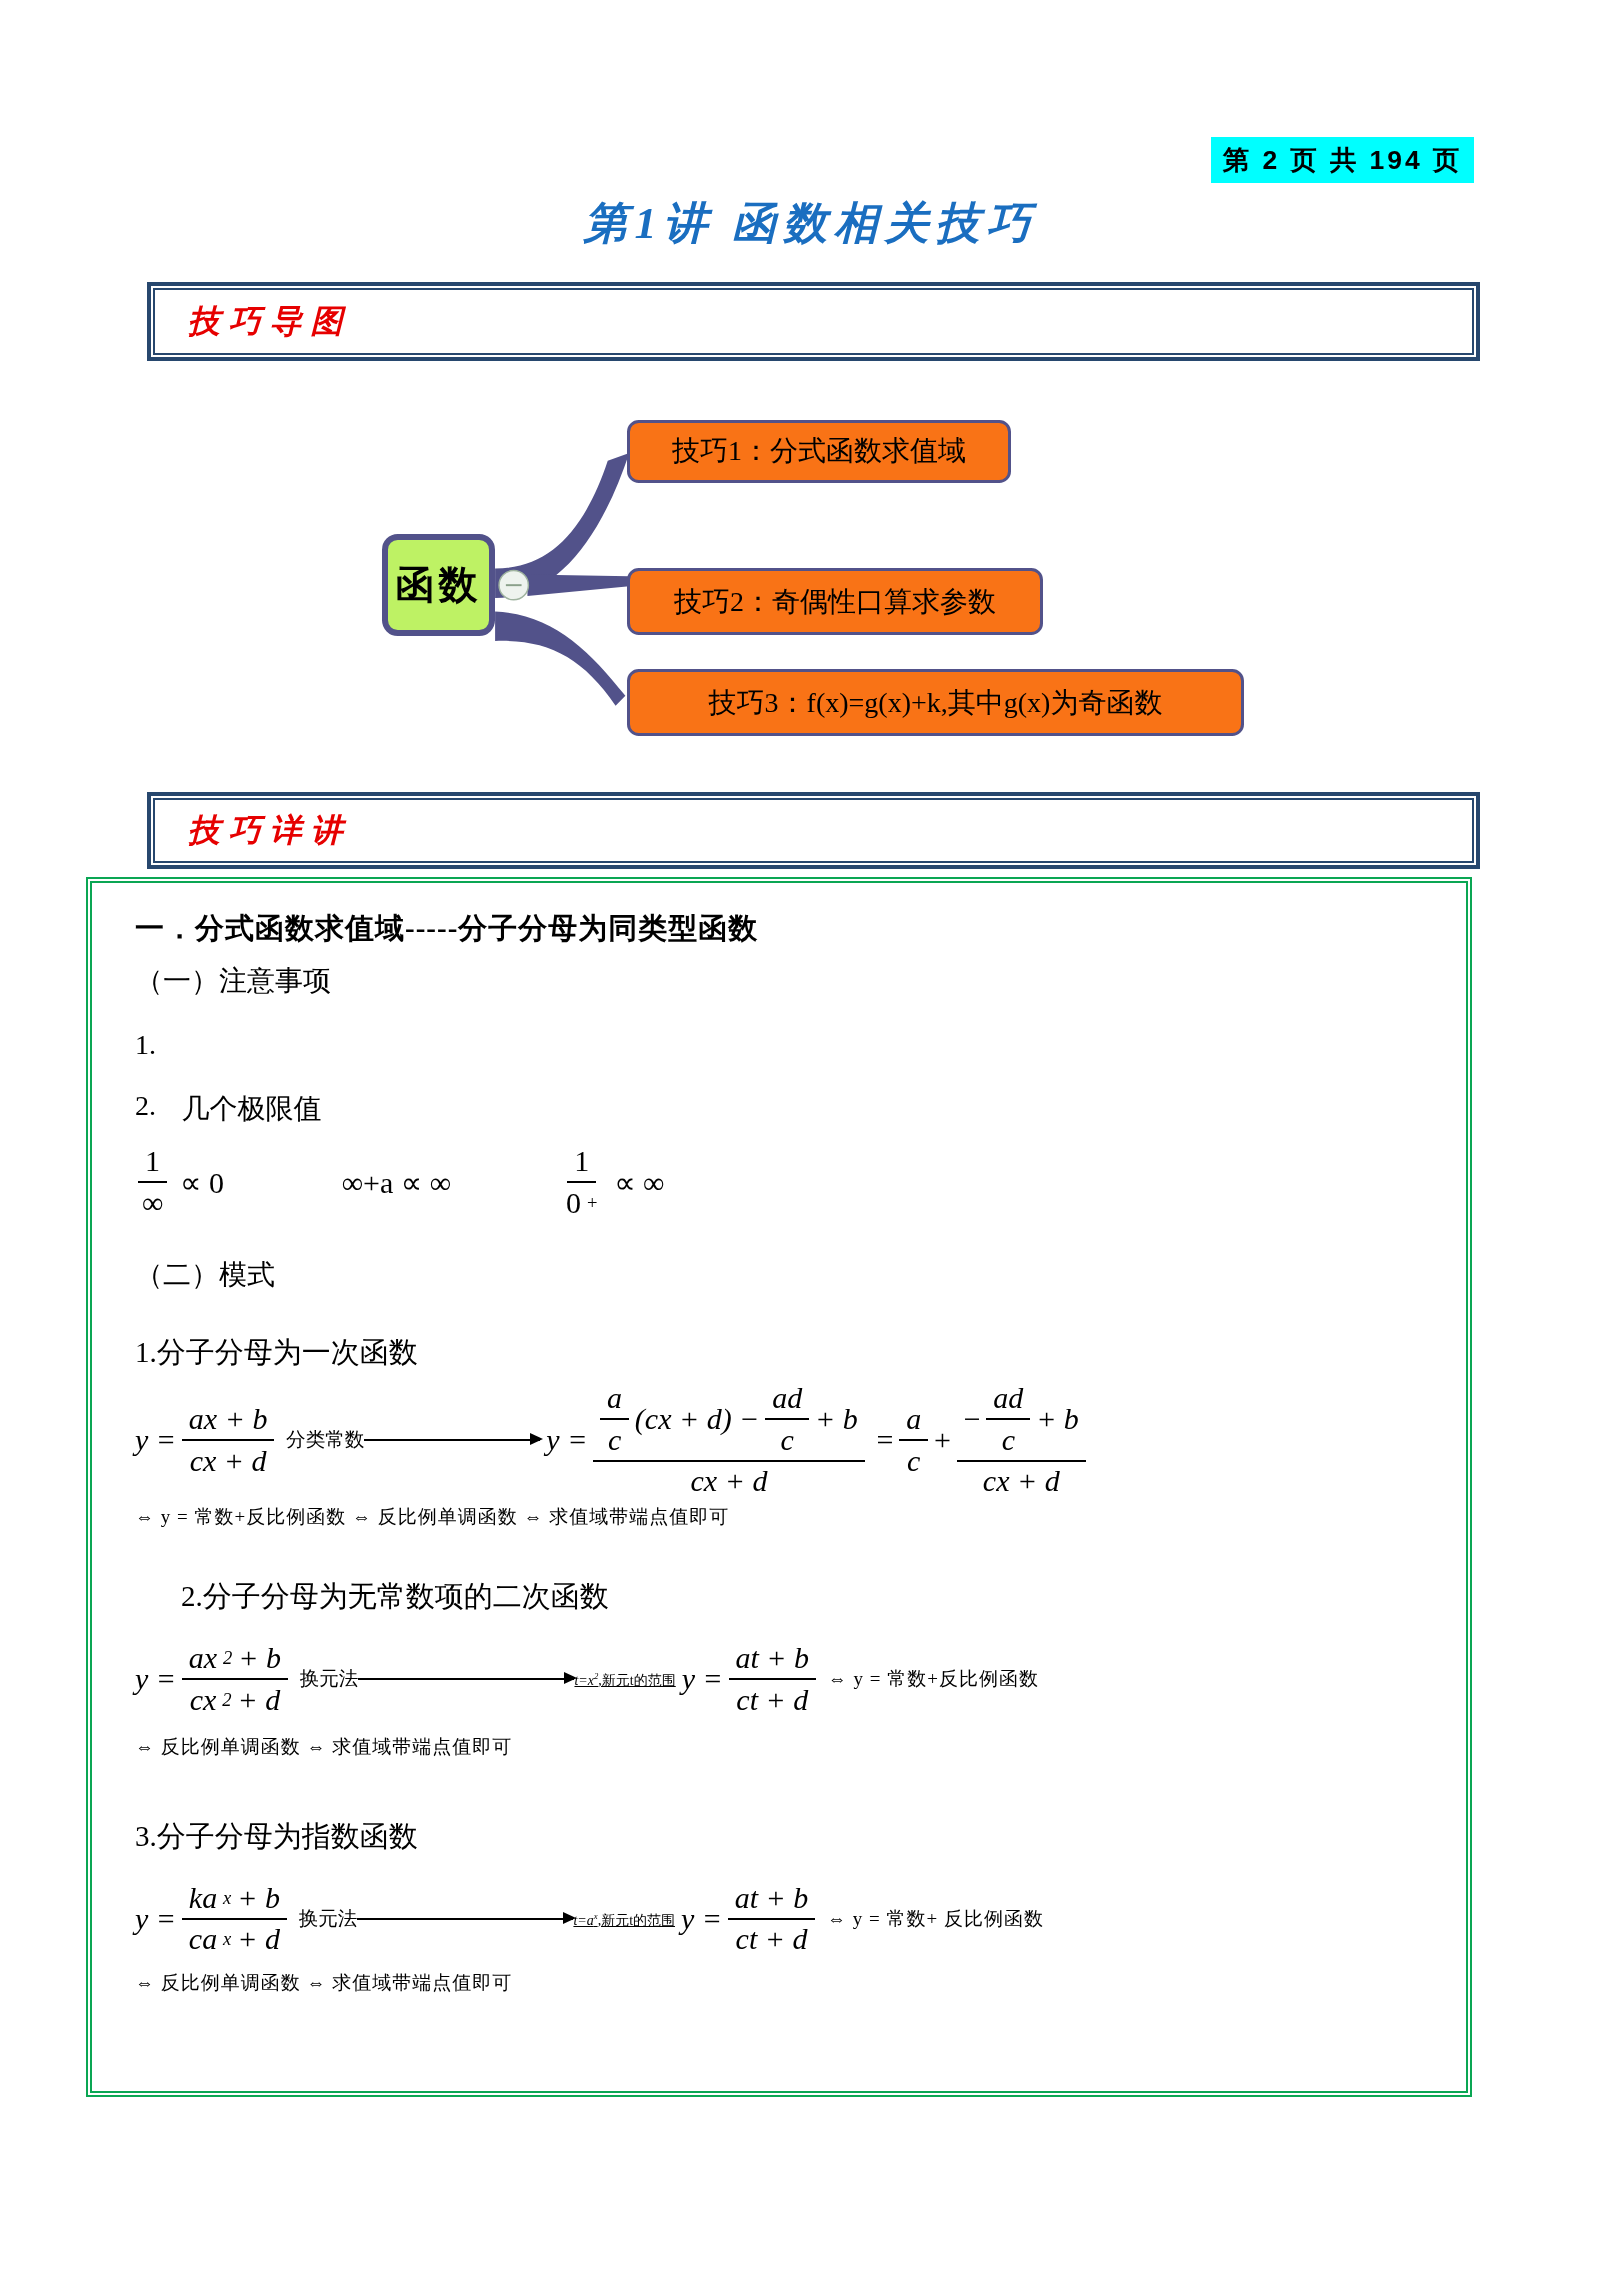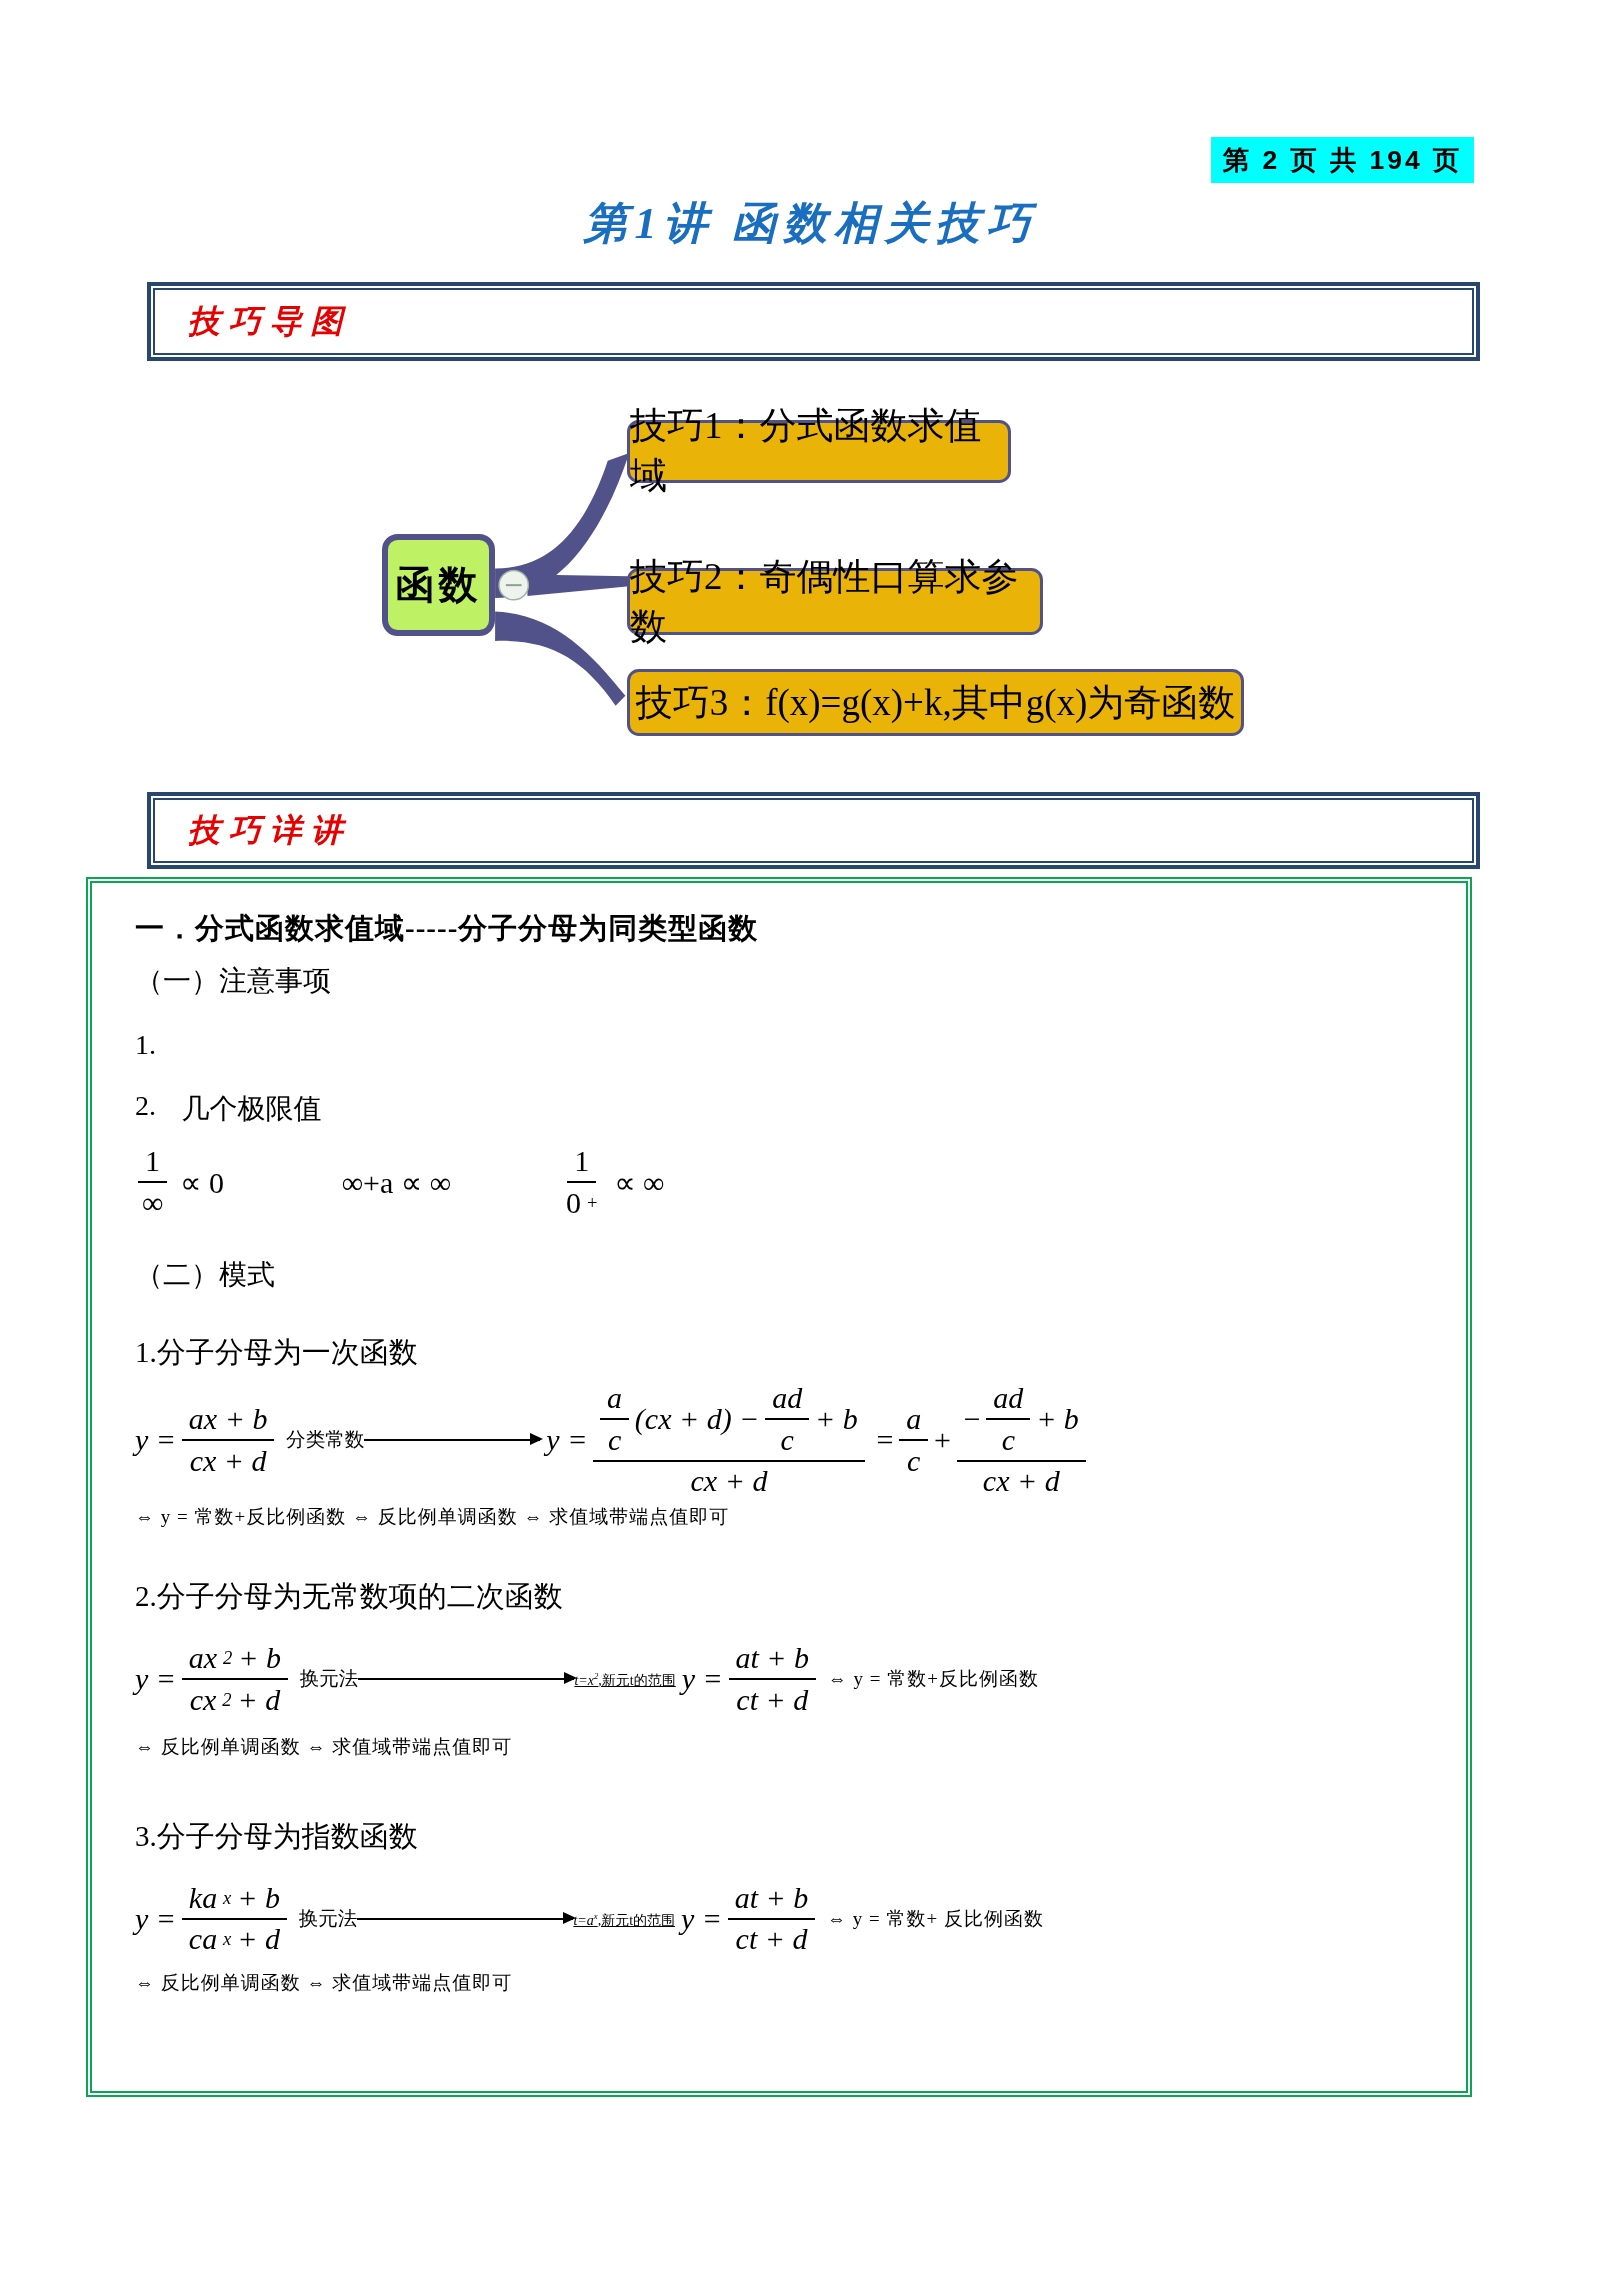--- a/index.html
+++ b/index.html
@@ -30,7 +30,7 @@
            border:6.9px solid #52528a;border-radius:15.7px;background:#bef264;display:flex;
            align-items:center;justify-content:center;font-size:39px;font-weight:bold;letter-spacing:3.9px;}
   .mm-branch{position:absolute;box-sizing:border-box;border:3.9px solid #52528a;border-radius:11.8px;
-             background:#eab308;display:flex;align-items:center;justify-content:center;font-size:37px;font-family:Liberation Serif, serif;}
+             background:#f97316;display:flex;align-items:center;justify-content:center;font-size:28px;font-family:Liberation Serif, serif;}
   #mm-b1{left:627px;top:17.6px;width:384px;height:63px;}
   #mm-b2{left:627px;top:142px;width:416px;height:67px;margin-top:24px;}
   #mm-b3{left:627px;top:267px;width:617px;height:67px;}

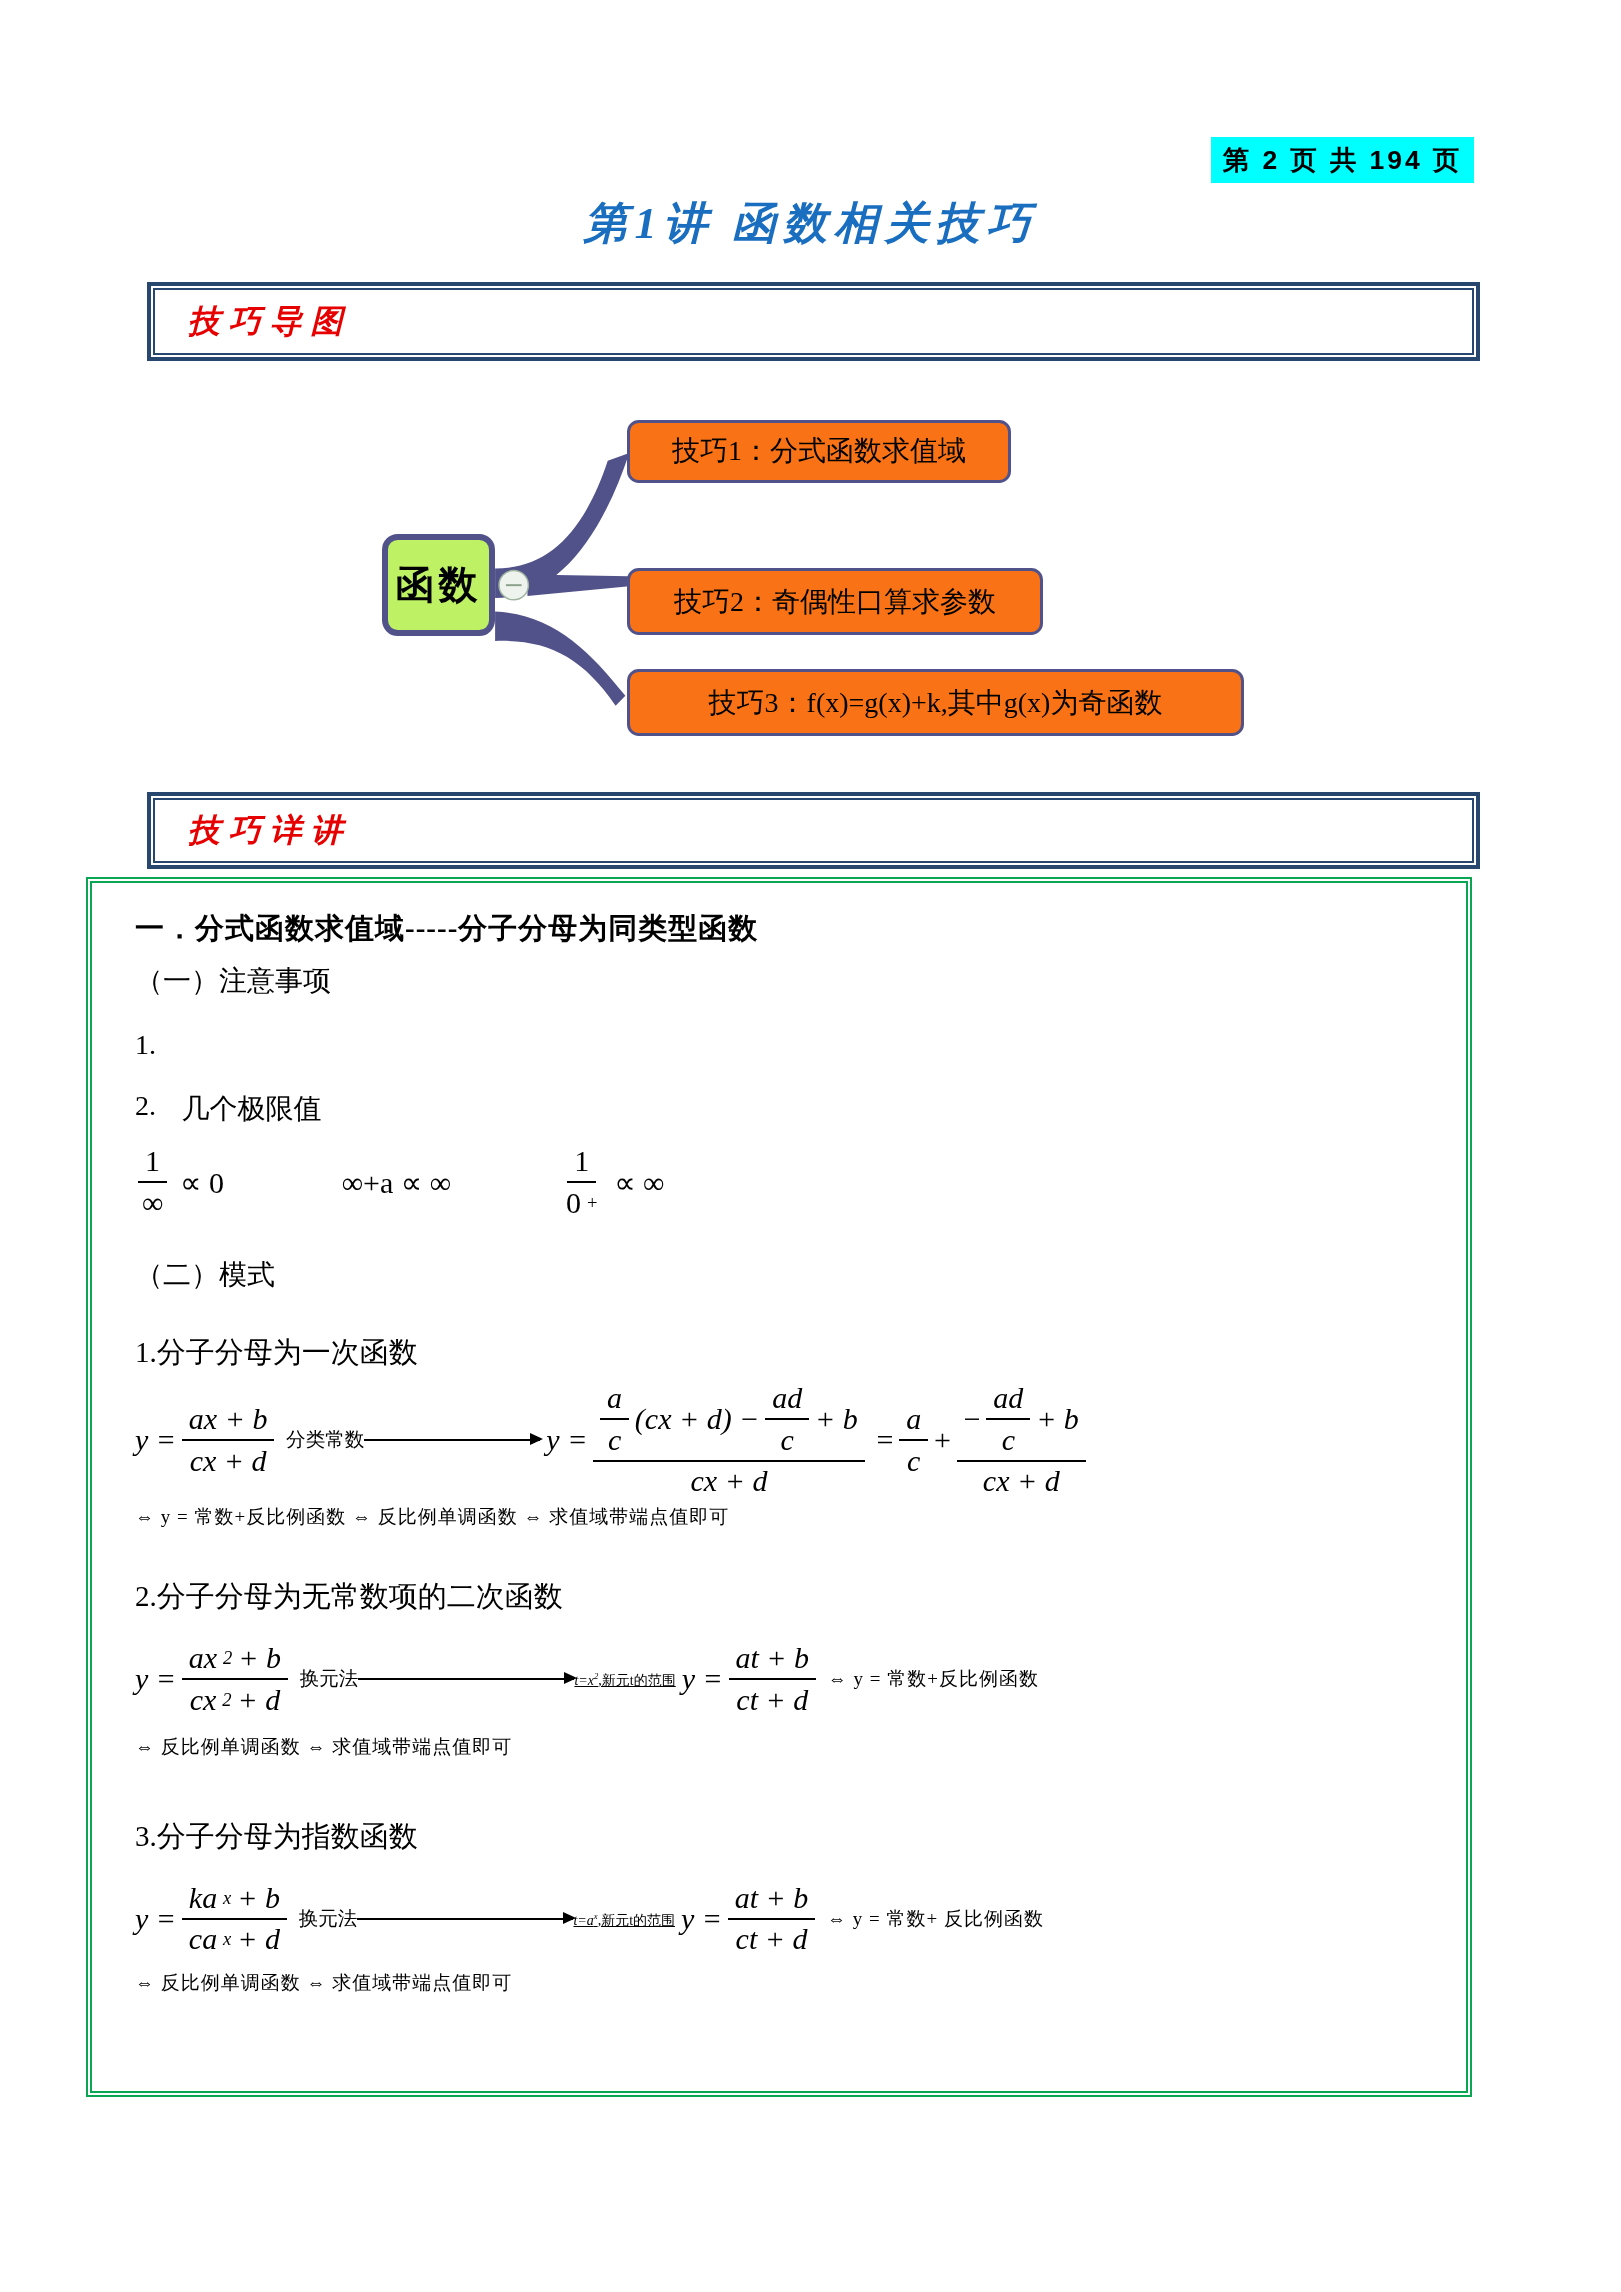--- a/index.html
+++ b/index.html
@@ -195,7 +195,7 @@
 
         <div class="conc" style="margin-top:5.9px;">⇔ y = 常数+反比例函数 ⇔ 反比例单调函数 ⇔ 求值域带端点值即可</div>
 
-        <div class="fml-title" style="margin-top:47px;">2.分子分母为无常数项的二次函数</div>
+        <div class="fml-title" style="margin-top:47px;margin-left:46px;">2.分子分母为无常数项的二次函数</div>
 
         <div class="mrow" style="margin-top:23.5px;">
           <span class="mi">y =</span>

